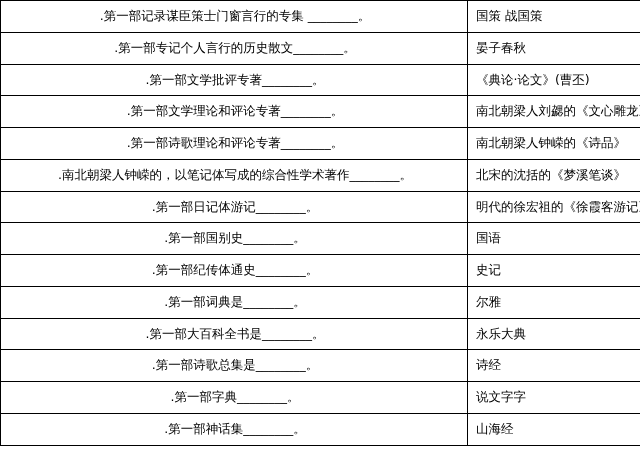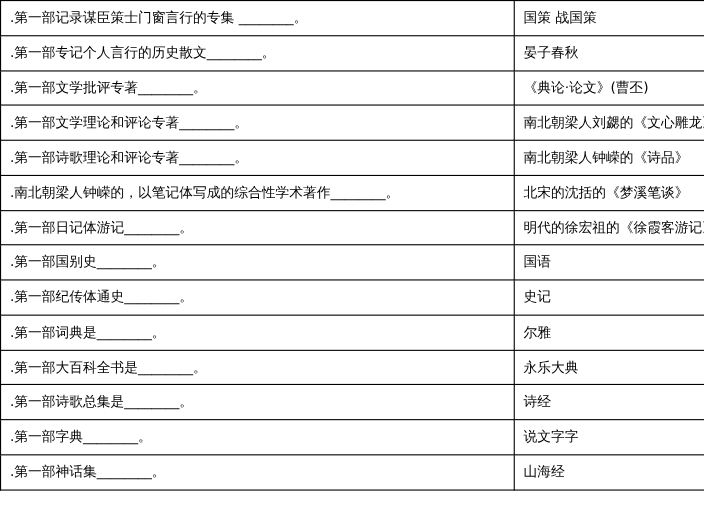--- a/index.html
+++ b/index.html
@@ -35,6 +35,7 @@
   }
   td.col-q {
     width: 452px;
+    text-align: center;
   }
   td.col-a {
     width: 188px;

